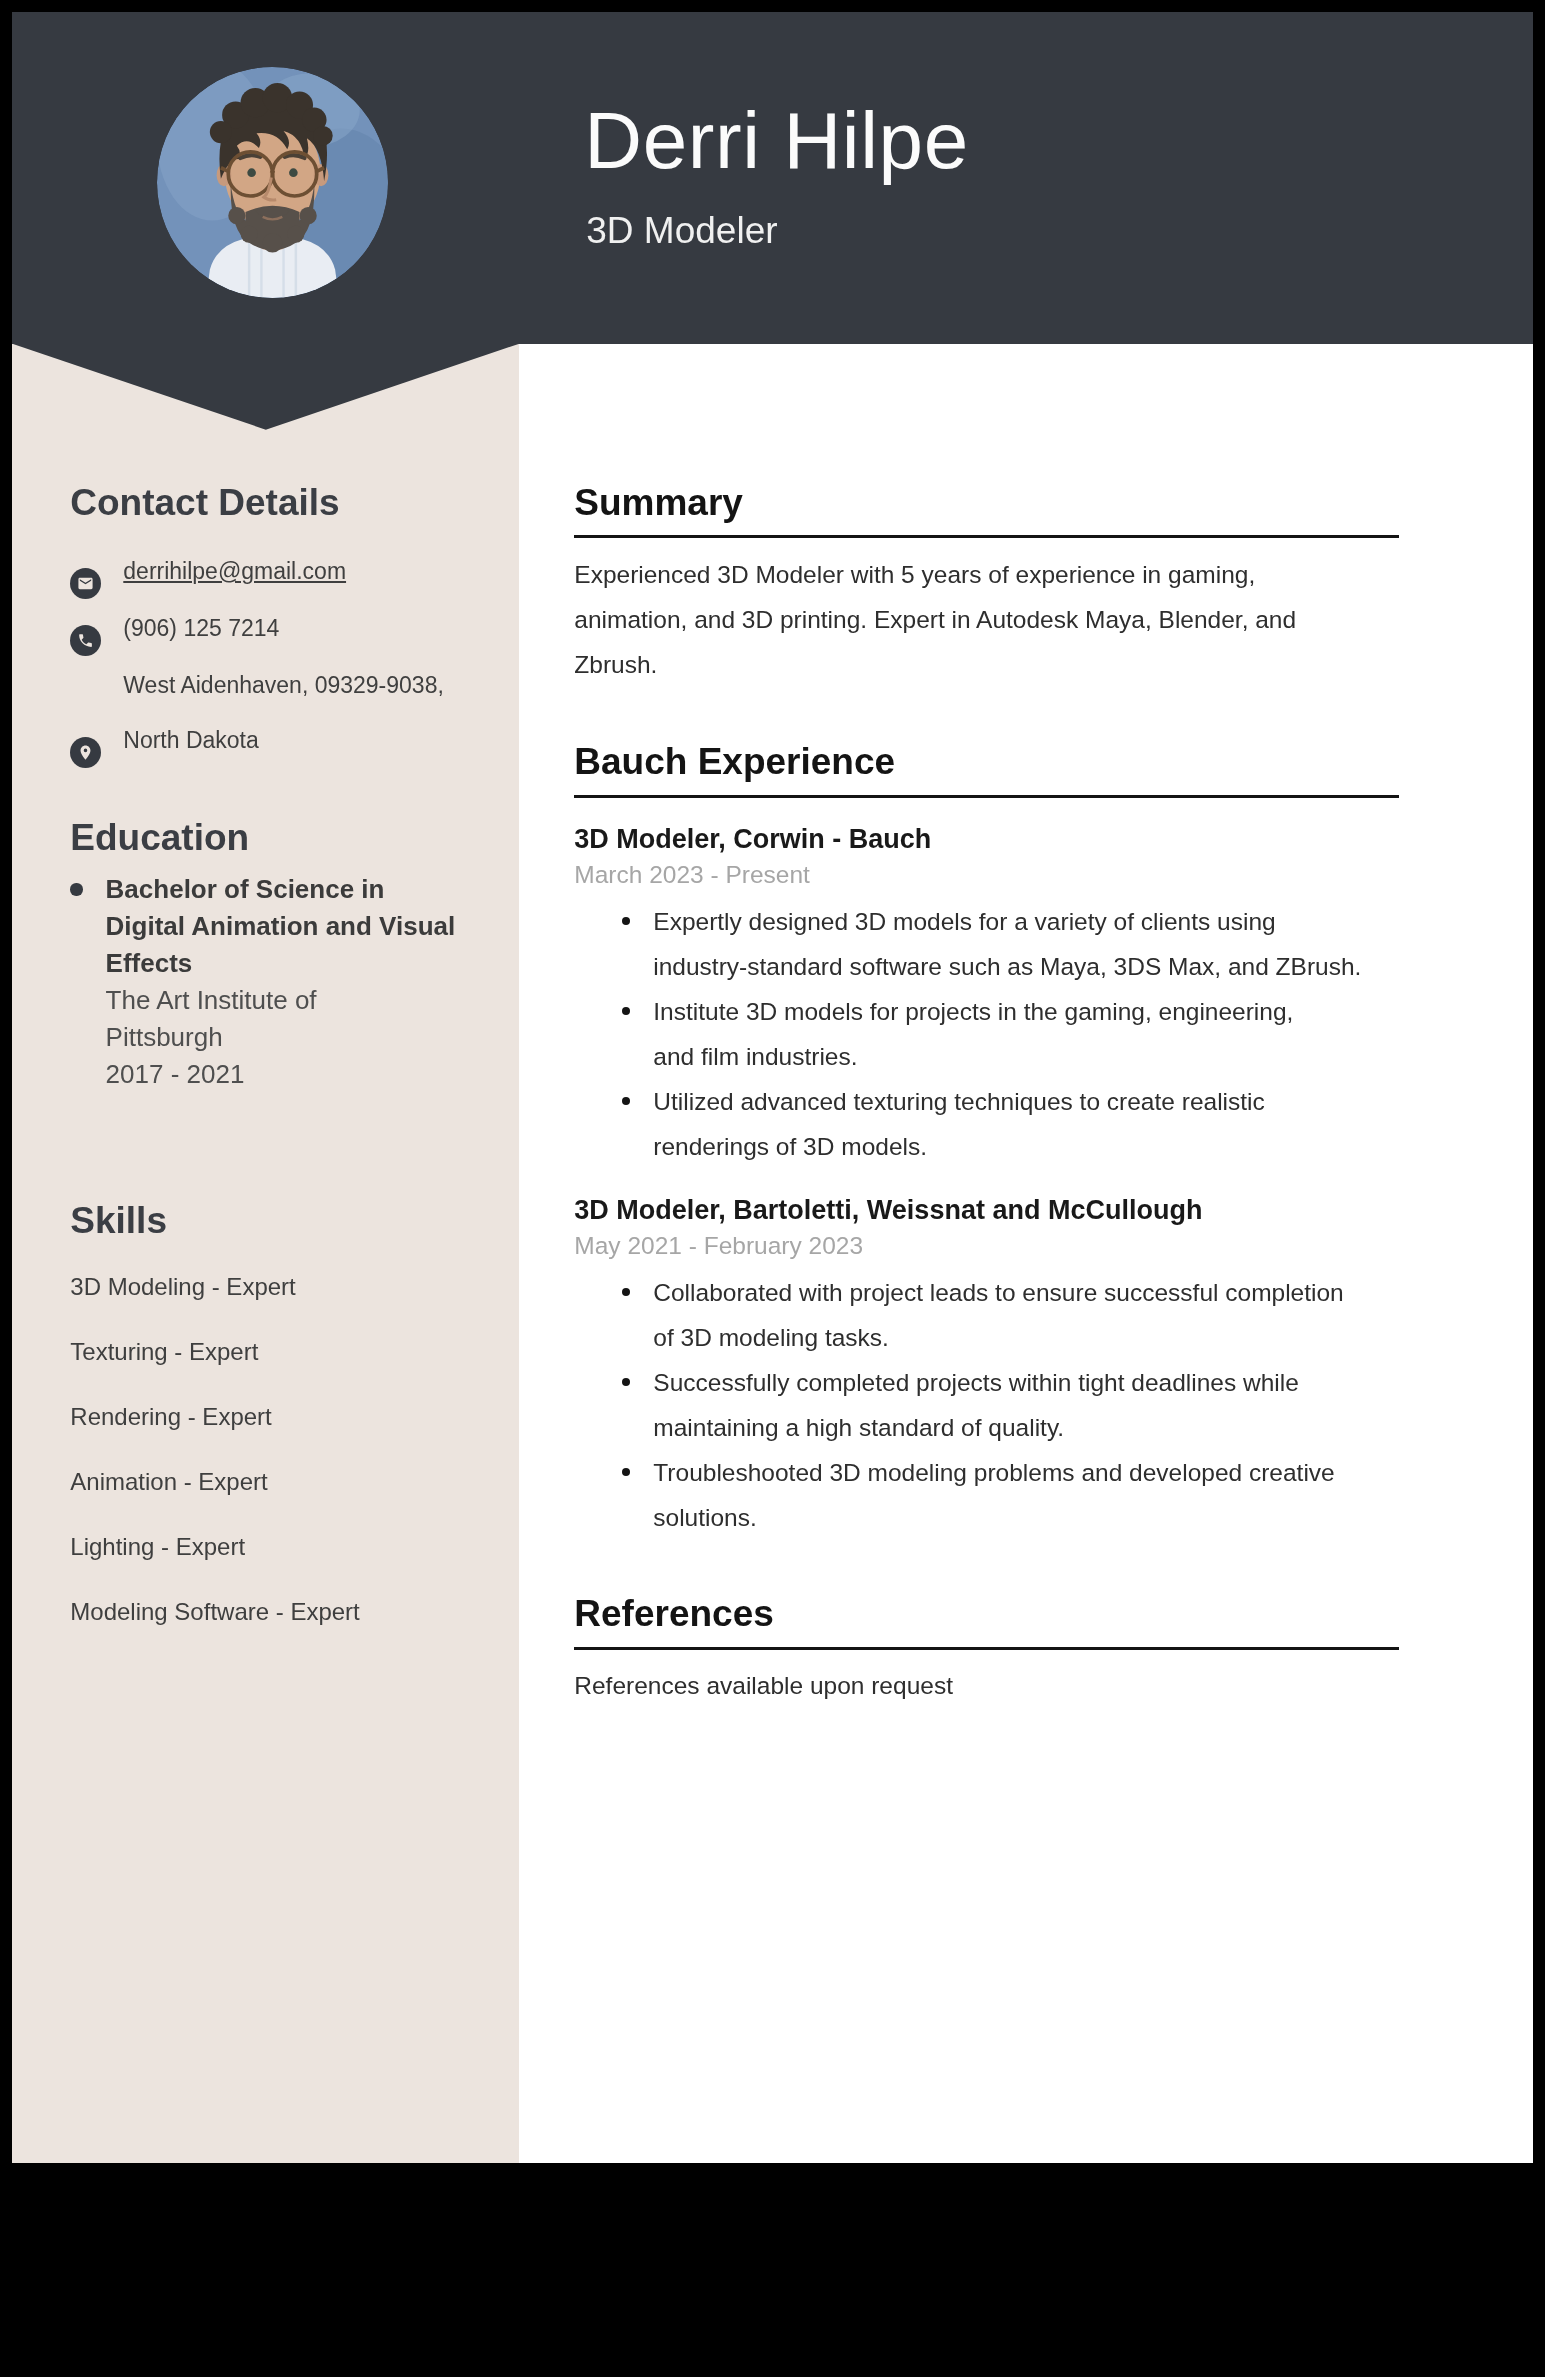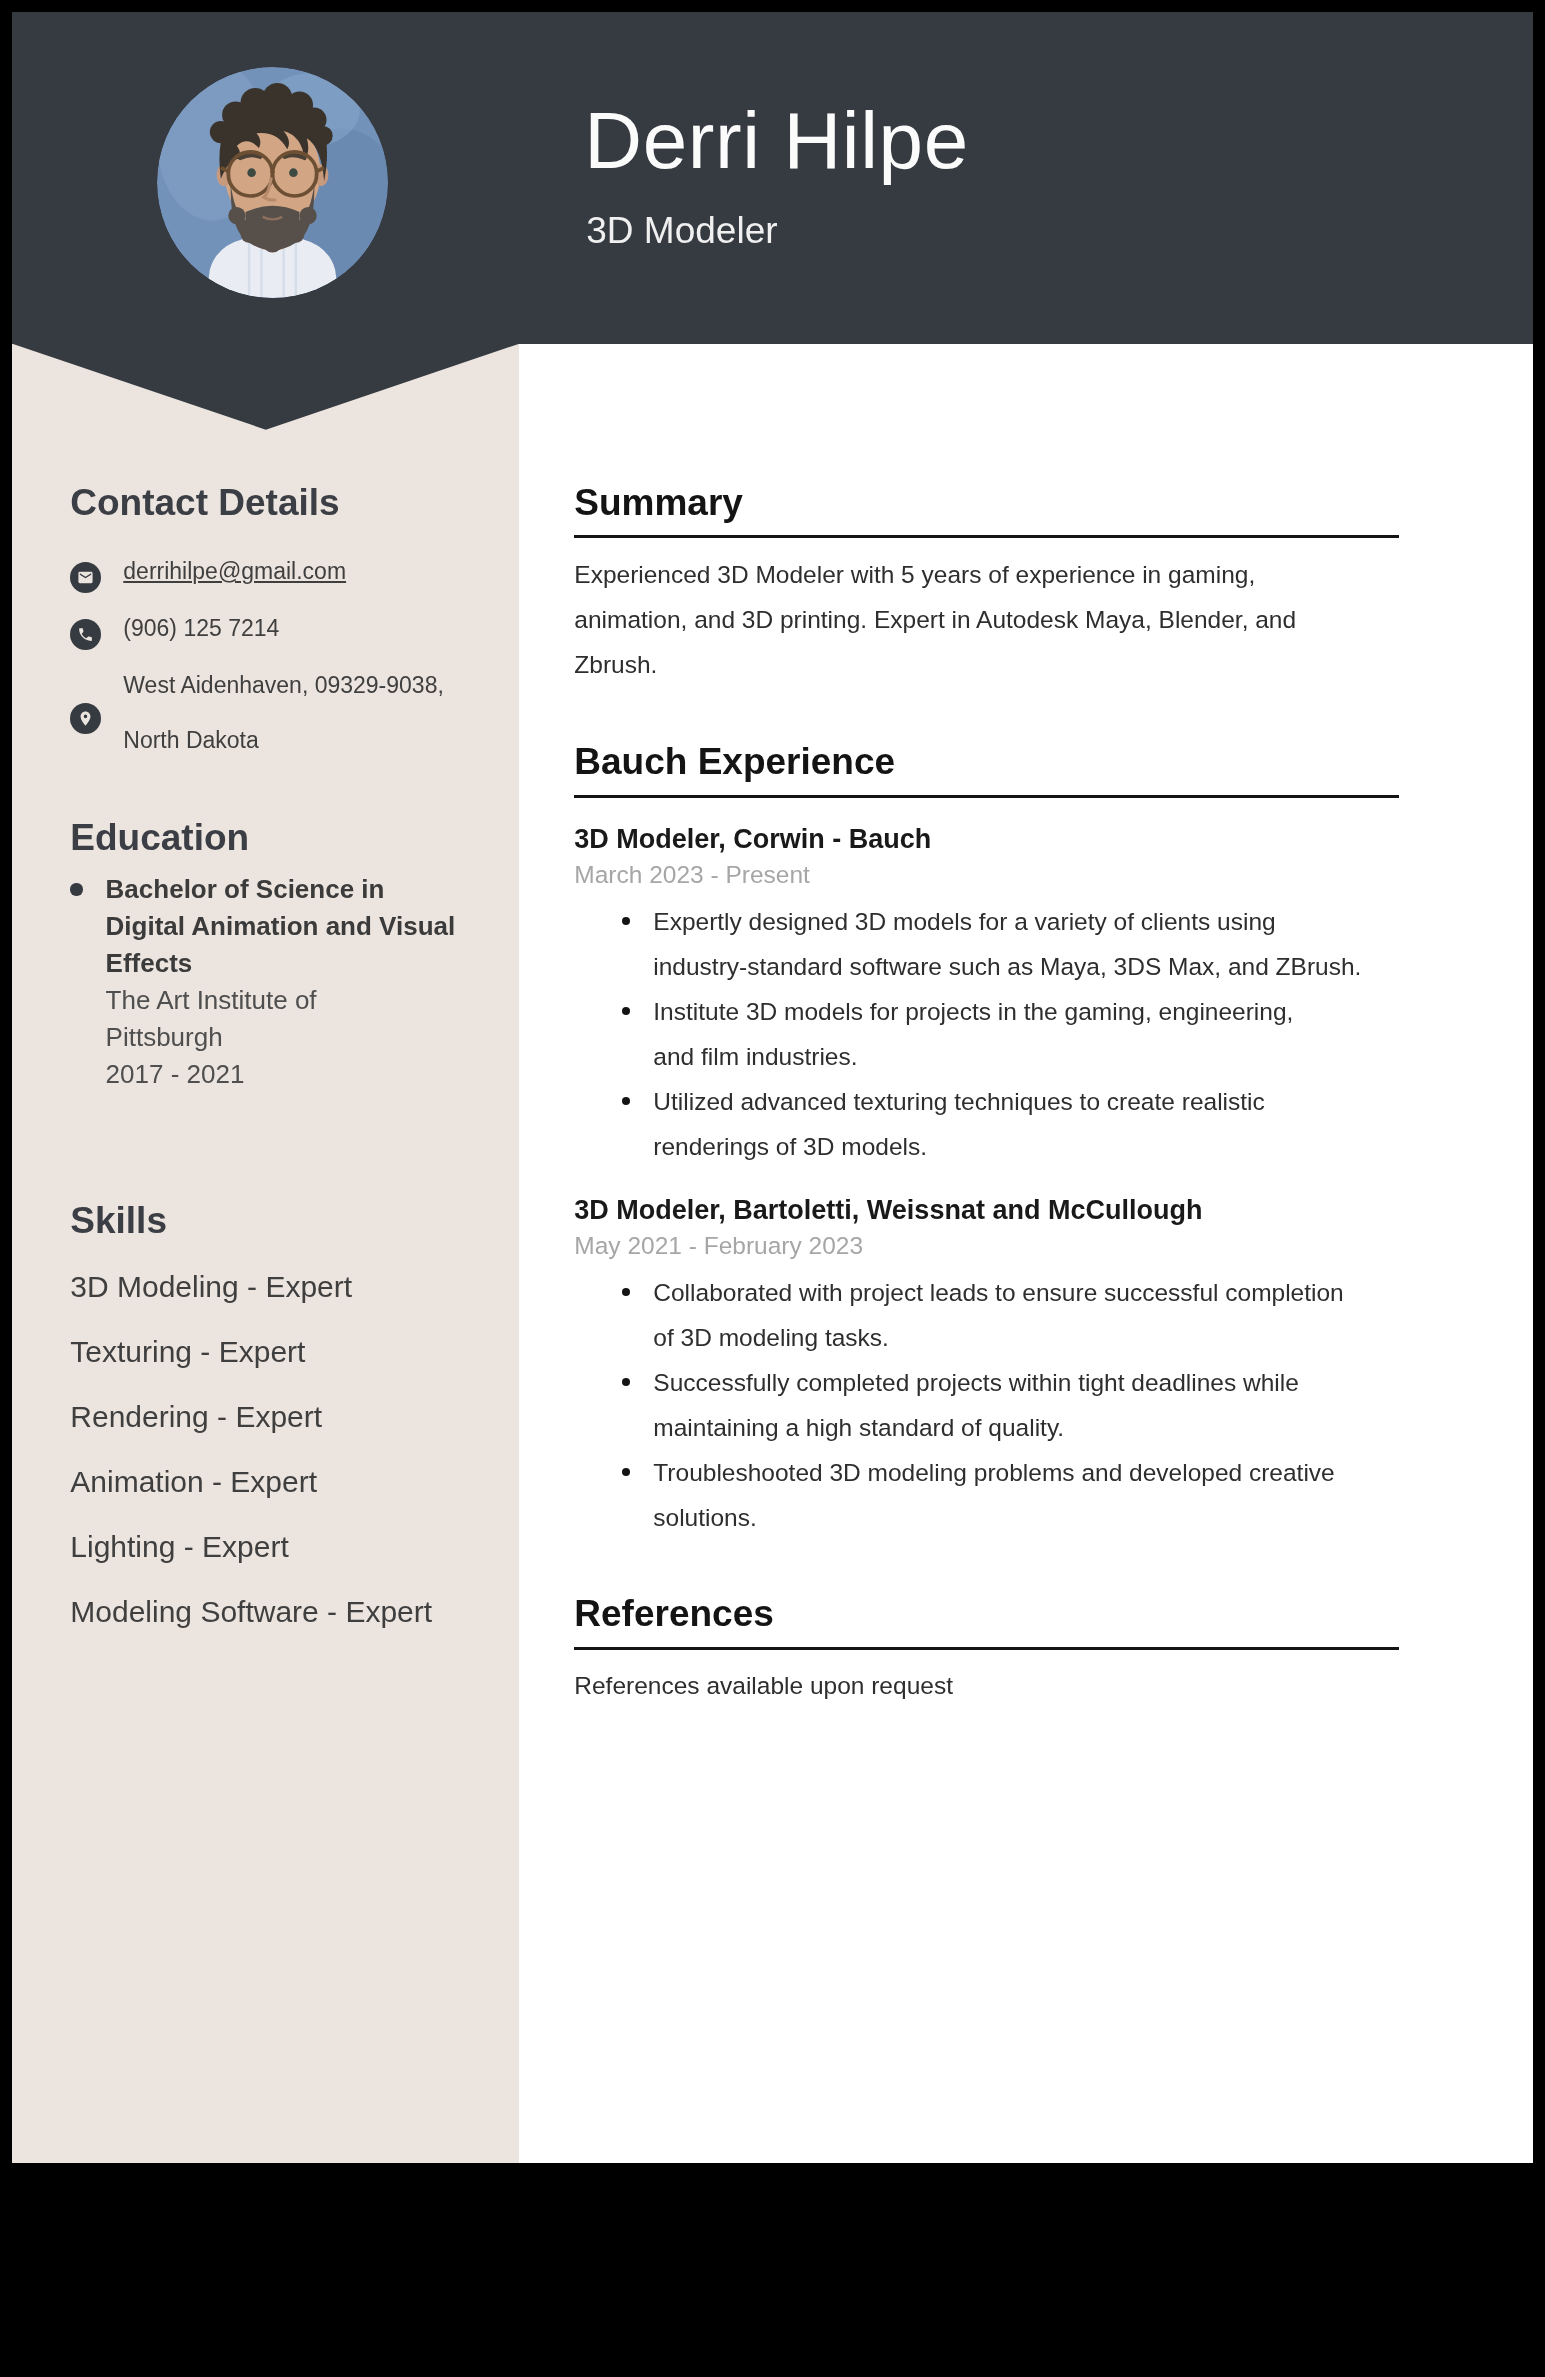--- a/index.html
+++ b/index.html
@@ -65,7 +65,7 @@
   .side-heading.skills{margin-top:102px;}
   .contact-rows{margin-top:15.3px;}
   .contact-row{
-    display:flex;align-items:center;
+    display:flex;align-items:flex-end;
     margin-bottom:1.8px;
   }
   .contact-icon{

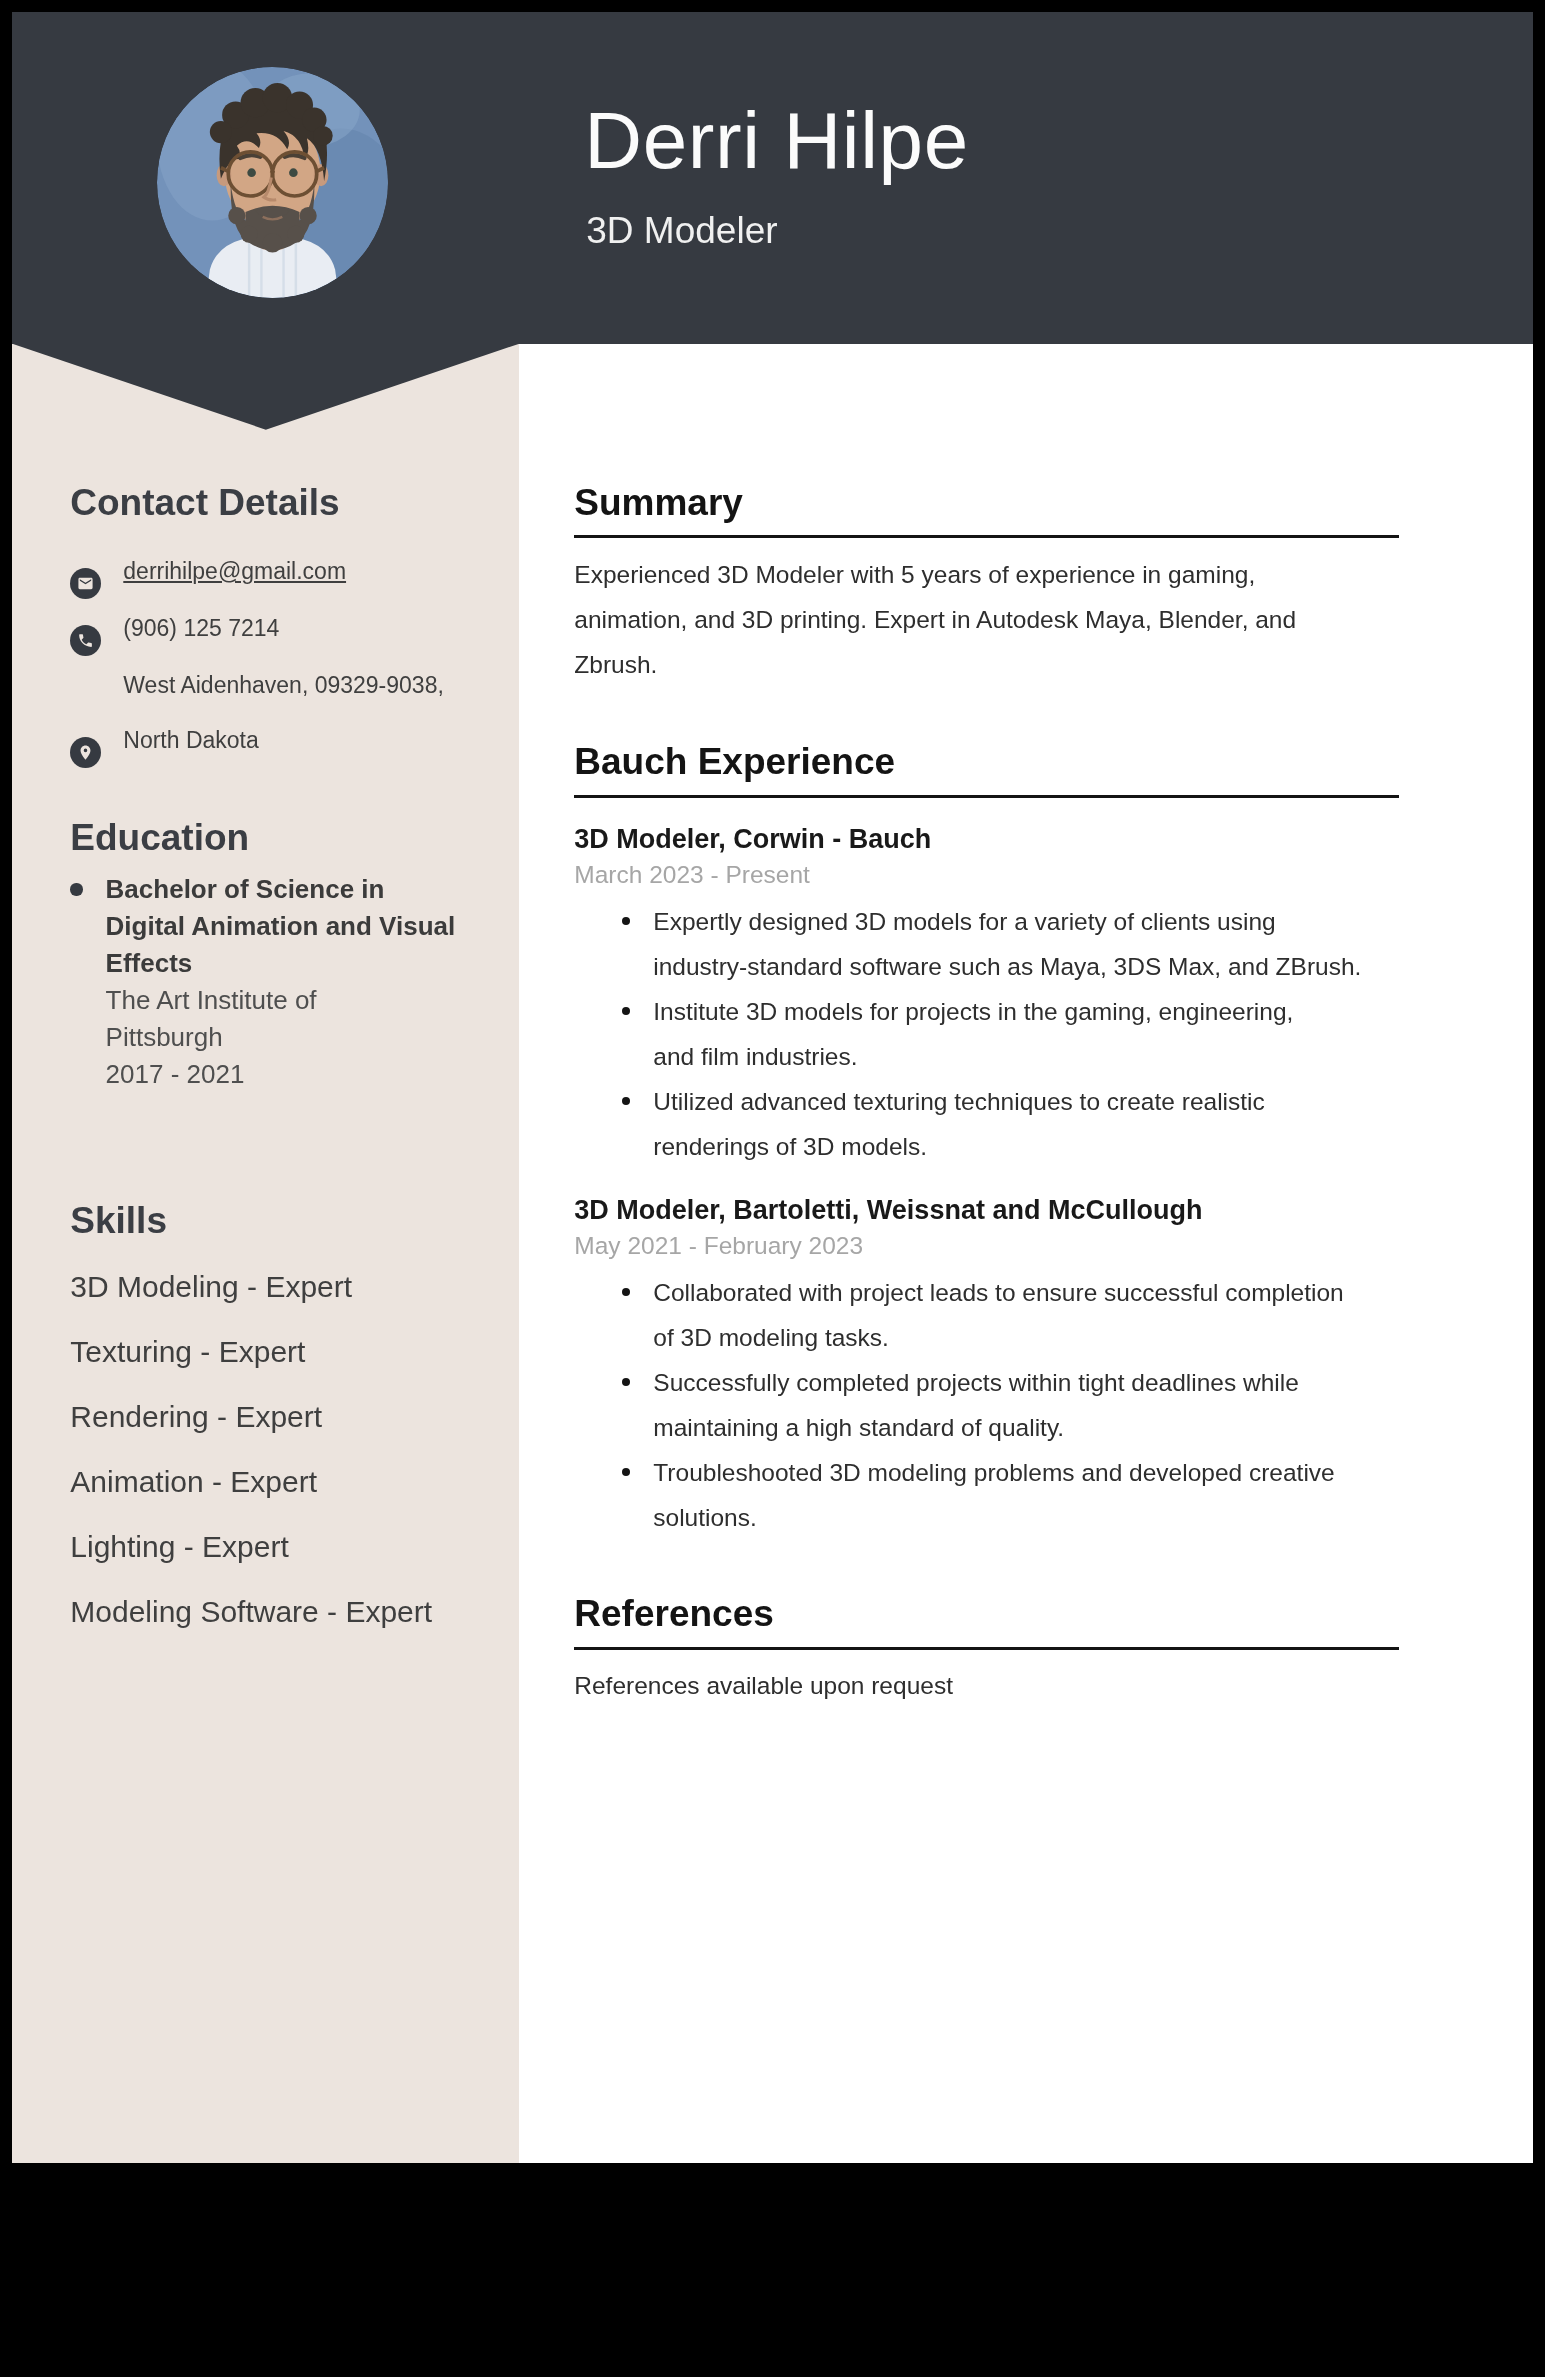--- a/index.html
+++ b/index.html
@@ -107,7 +107,7 @@
     list-style:none;margin:7.4px 0 0 0;padding:0;
   }
   .skills-list li{
-    font-size:30px;line-height:65px;color:#3f3f3f;
+    font-size:24px;line-height:65px;color:#3f3f3f;
   }
   
   .main{

